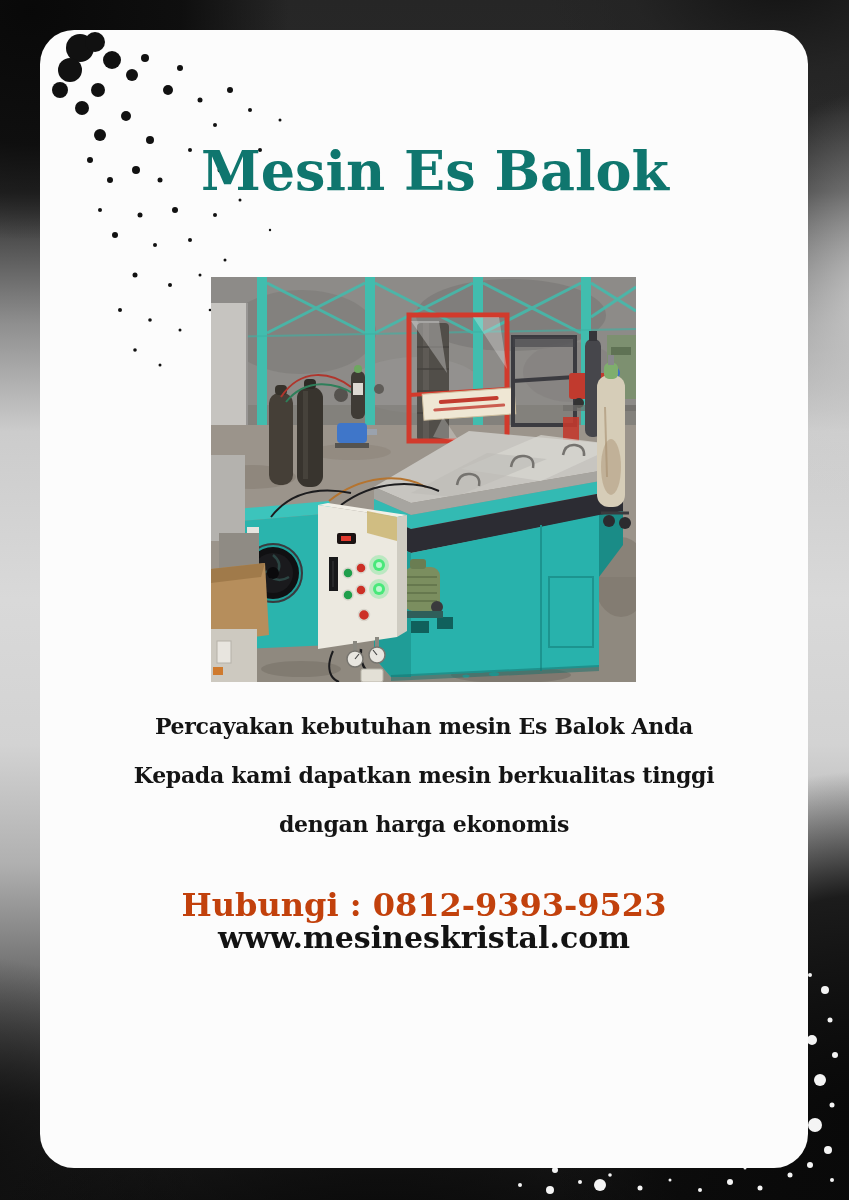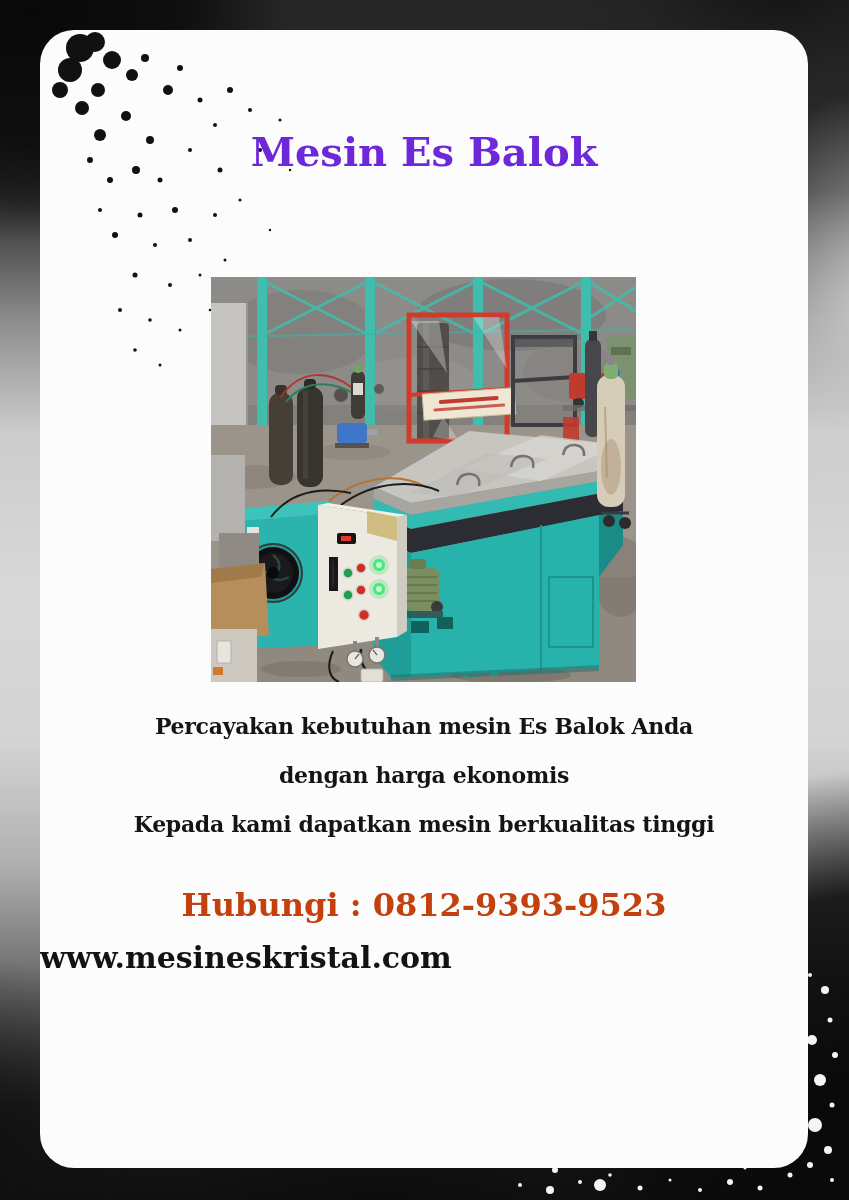--- a/index.html
+++ b/index.html
@@ -18,8 +18,8 @@
   .card{position:absolute;left:40px;top:30px;width:768px;height:1138px;
         background:#fcfcfc;border-radius:34px;overflow:hidden;z-index:2;}
   .splat-tl{position:absolute;left:0;top:0;}
-  .title{position:absolute;top:98px;left:0;width:100%;margin:0;text-align:center;
-         font-size:40px;font-weight:700;color:#6d28d9;}
+  .title{position:absolute;top:98px;left:0;width:100%;margin:11px;text-align:center;
+         font-size:54px;font-weight:700;color:#0f766e;}
   .photo{position:absolute;top:247px;left:171px;width:425px;height:405px;overflow:hidden;}
   .desc{position:absolute;top:672px;left:0;width:100%;margin:0;text-align:center;
         font-size:22px;line-height:49px;font-weight:700;color:#141414;letter-spacing:-0.3px;}

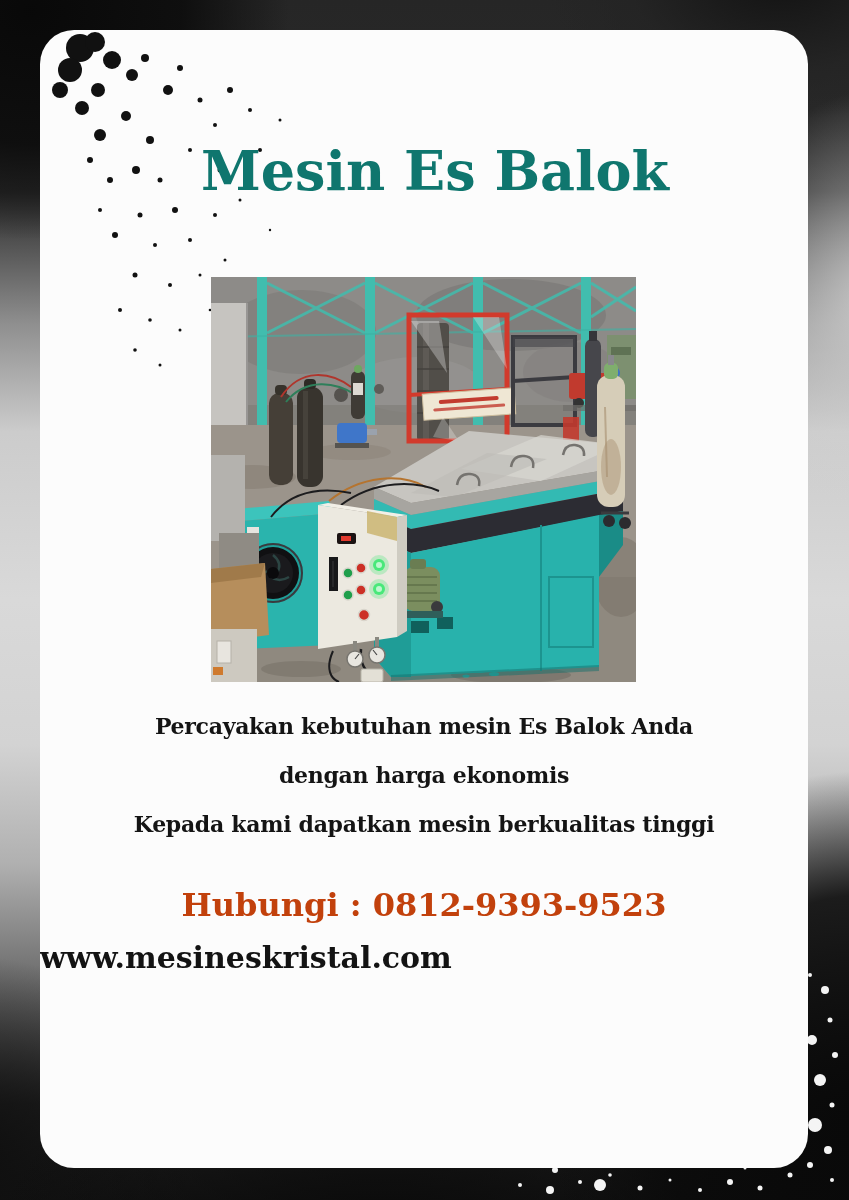--- a/index.html
+++ b/index.html
@@ -352,8 +352,8 @@
 
     <p class="desc">
       <span>Percayakan kebutuhan mesin Es Balok Anda</span>
+      <span>Kepada kami dapatkan mesin berkualitas tinggi</span>
       <span>dengan harga ekonomis</span>
-      <span>Kepada kami dapatkan mesin berkualitas tinggi</span>
     </p>
 
     <div class="contact">Hubungi : 0812-9393-9523</div>

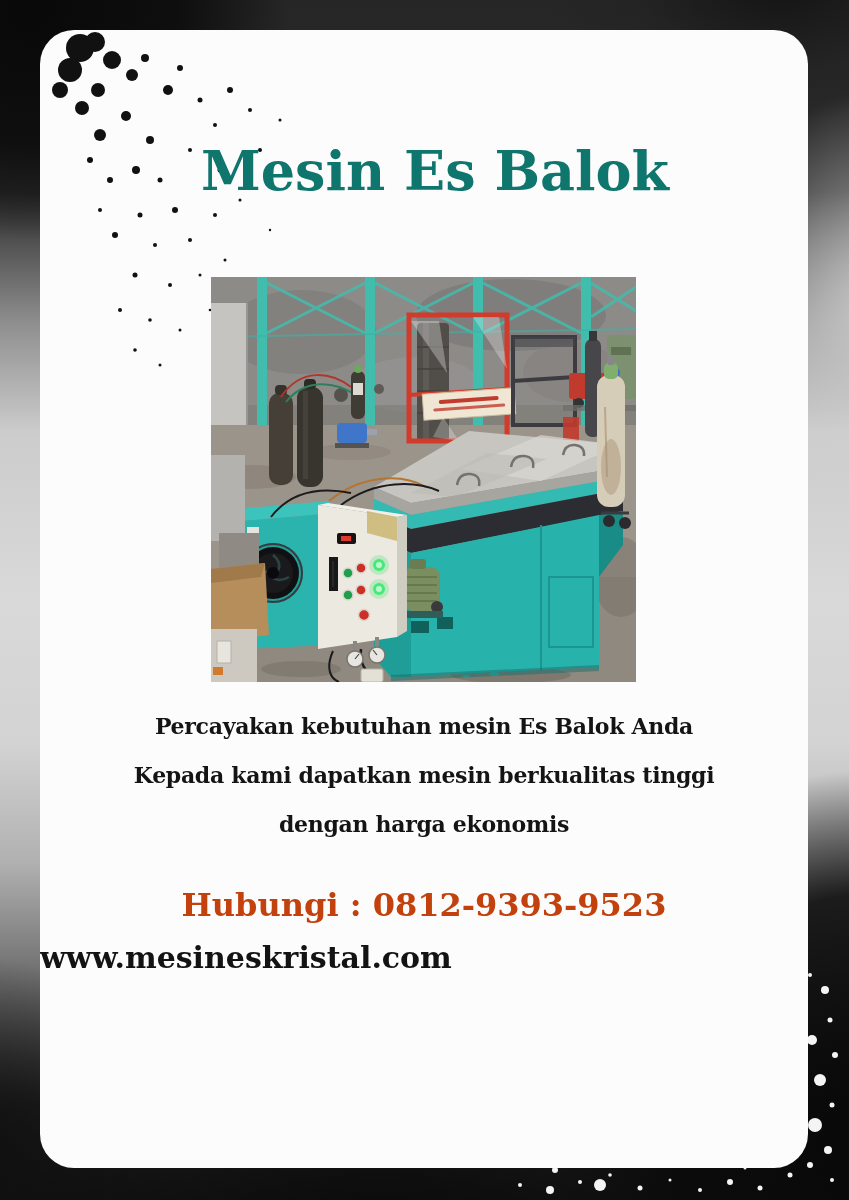--- a/index.html
+++ b/index.html
@@ -26,7 +26,7 @@
   .desc span{display:block;}
   .contact{position:absolute;top:856px;left:0;width:100%;text-align:center;
            font-size:32px;font-weight:700;color:#c2410c;}
-  .website{position:absolute;top:910px;left:0;width:100%;
+  .website{position:absolute;top:890px;left:0;width:100%;text-align:center;
            font-size:30px;font-weight:700;color:#131313;}
 </style>
 </head>

